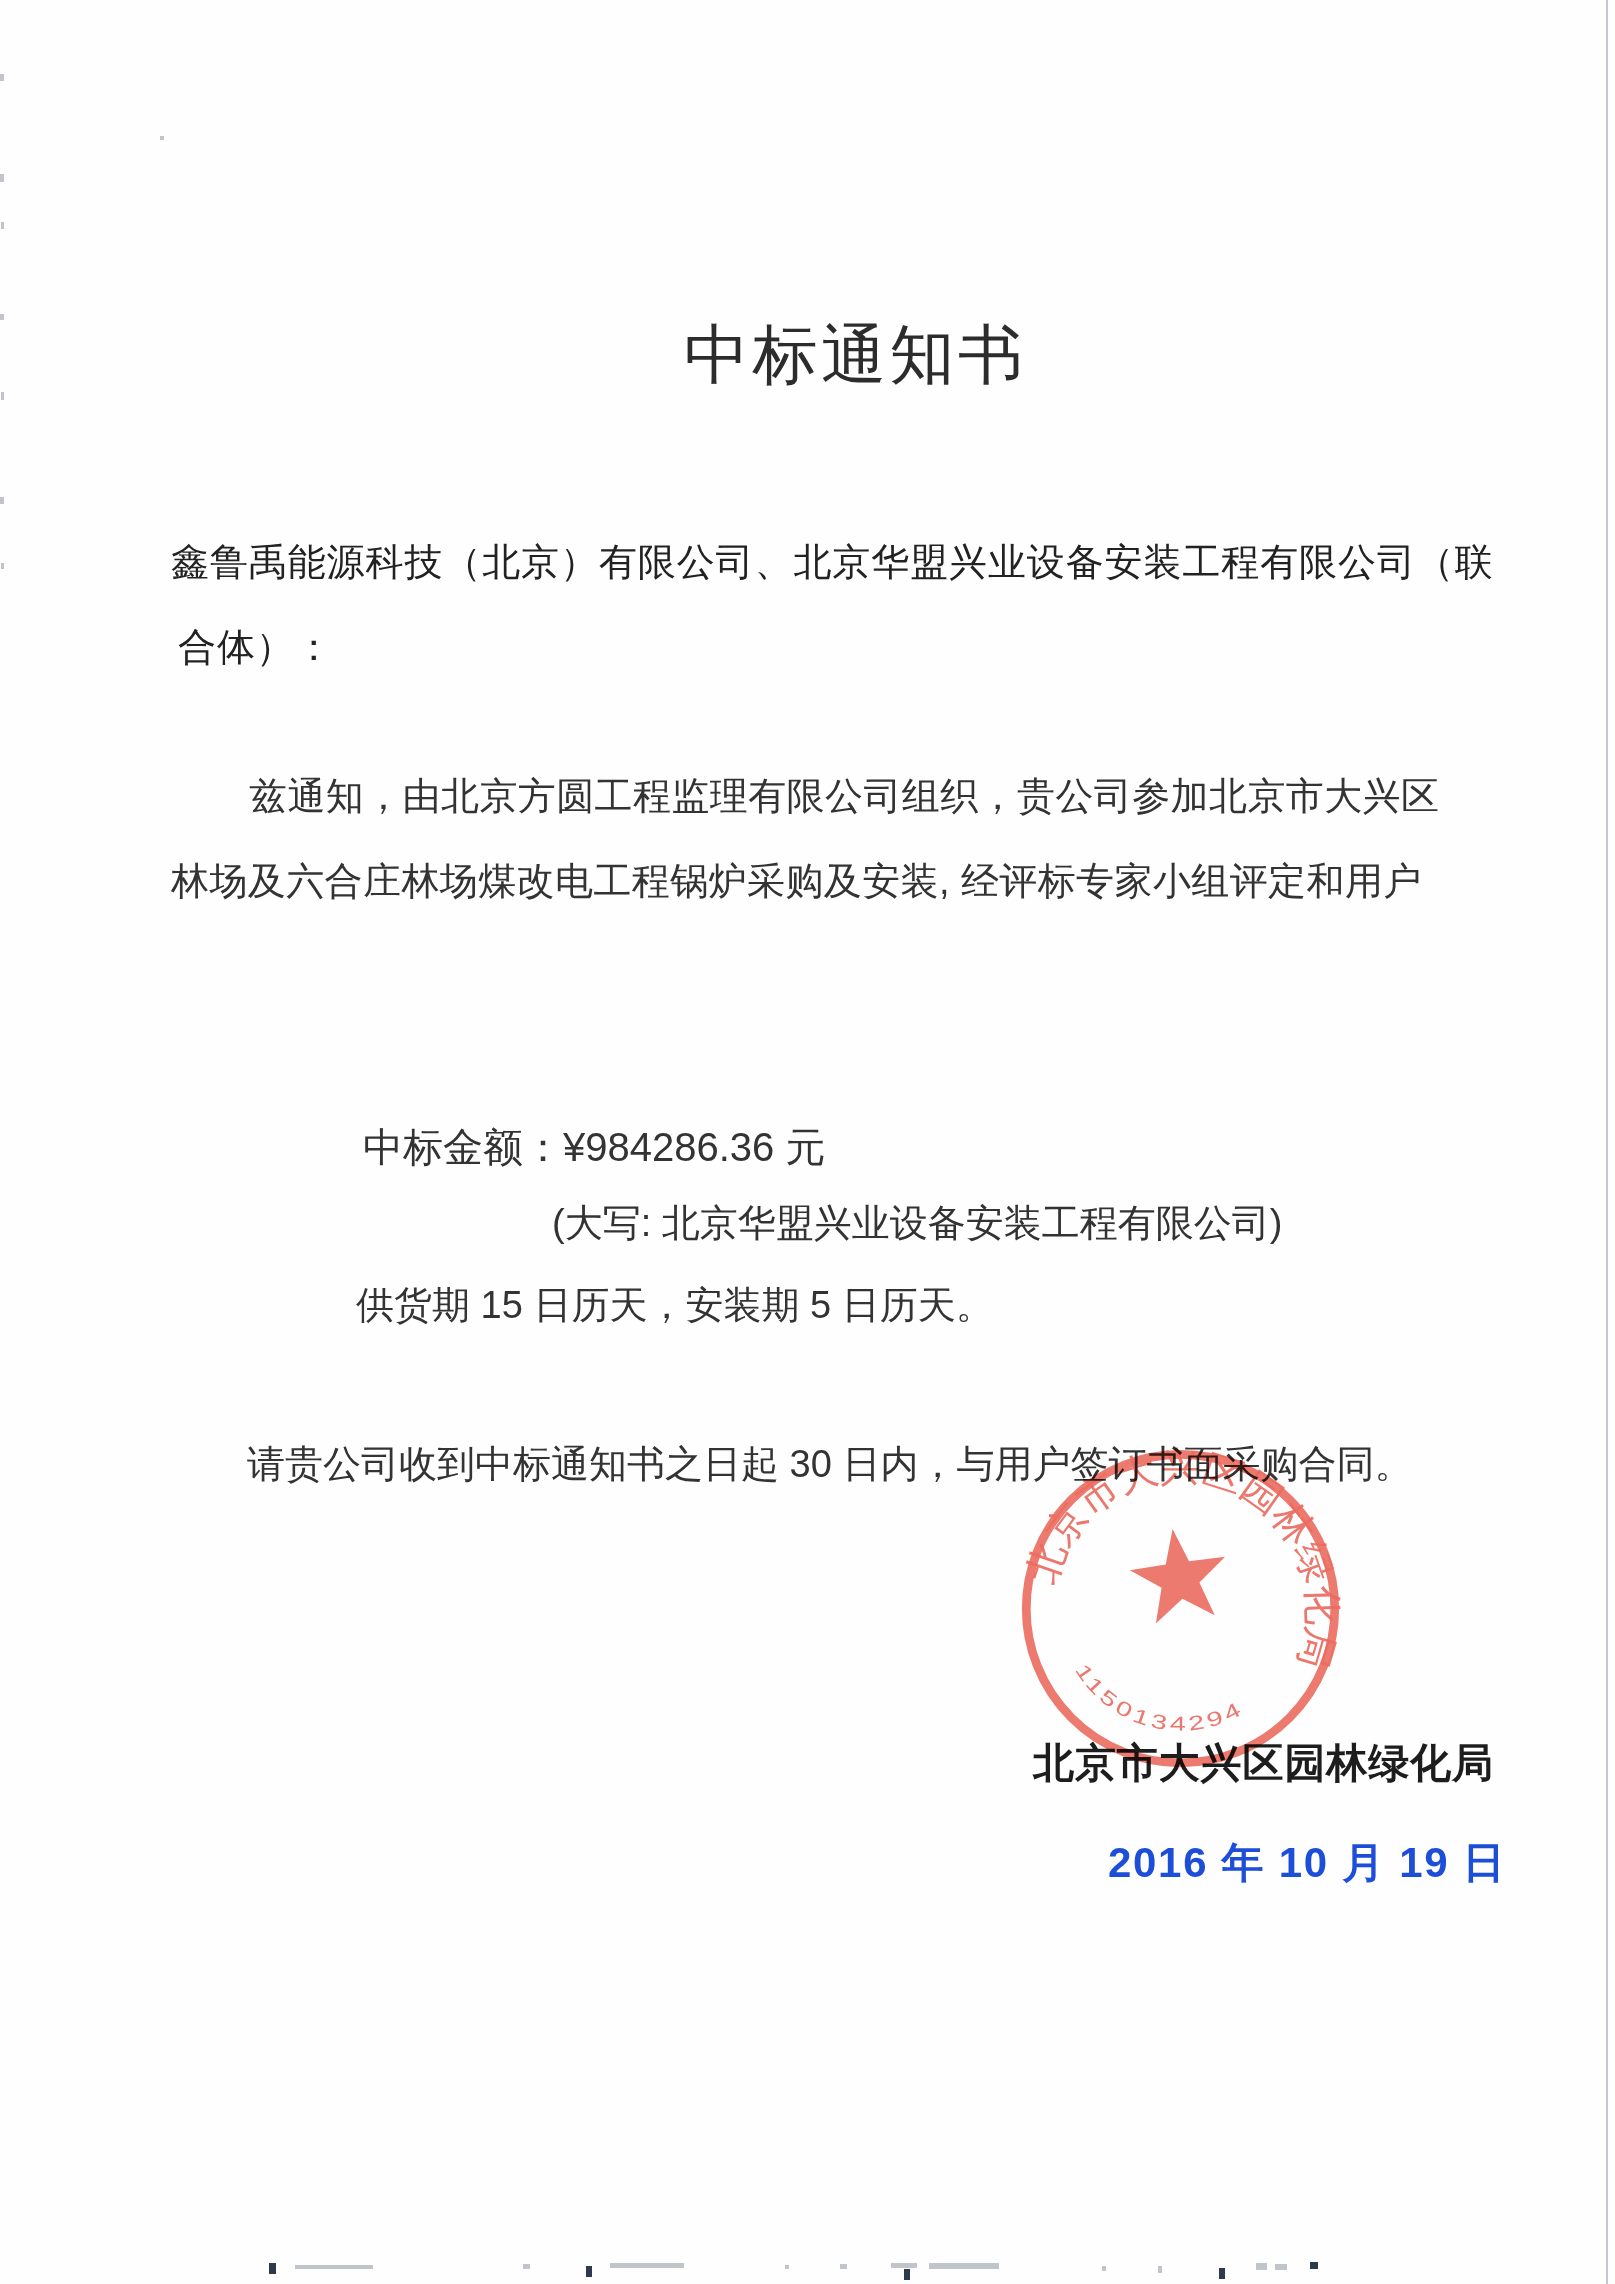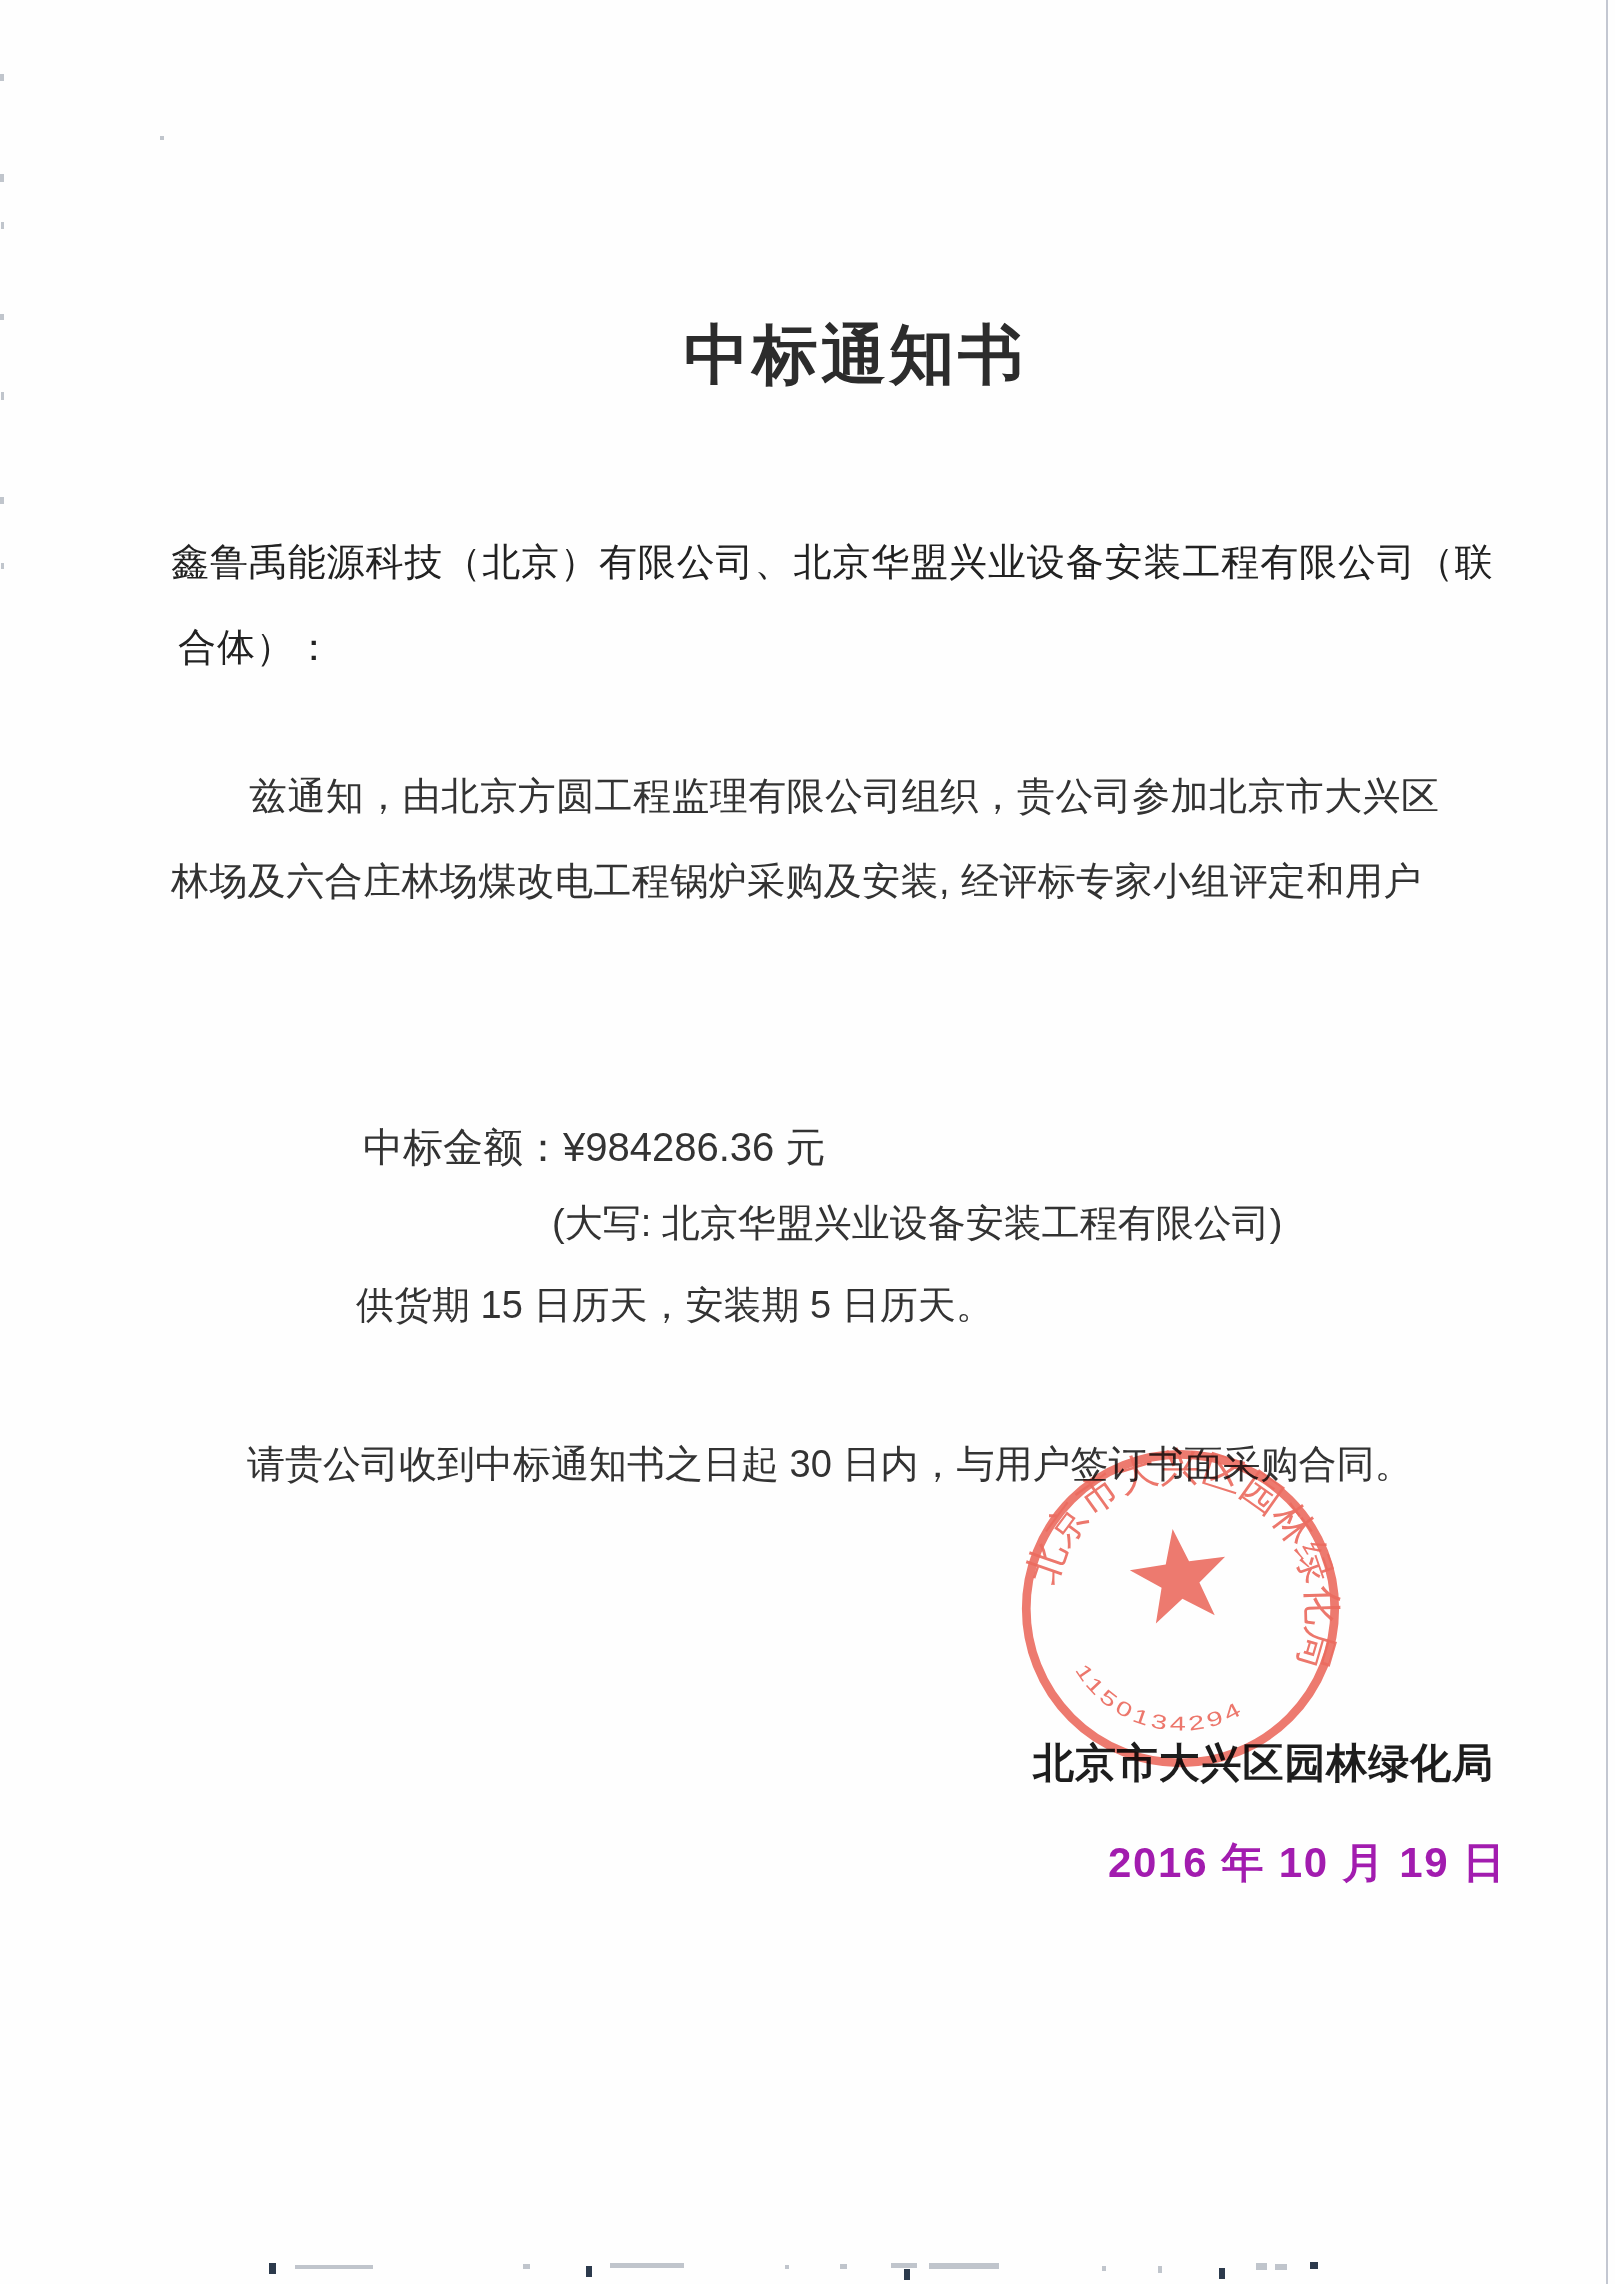--- a/index.html
+++ b/index.html
@@ -15,7 +15,7 @@
   .txt{position:absolute;white-space:nowrap;color:#333;}
   .doc-title{
     top:267px;left:684px;
-    font-size:65px;font-weight:700;letter-spacing:3.5px;
+    font-size:65px;font-weight:400;letter-spacing:3.5px;
     color:#2c2c2c;
   }
   .addr{font-size:38px;font-weight:400;color:#222;letter-spacing:0.9px;}

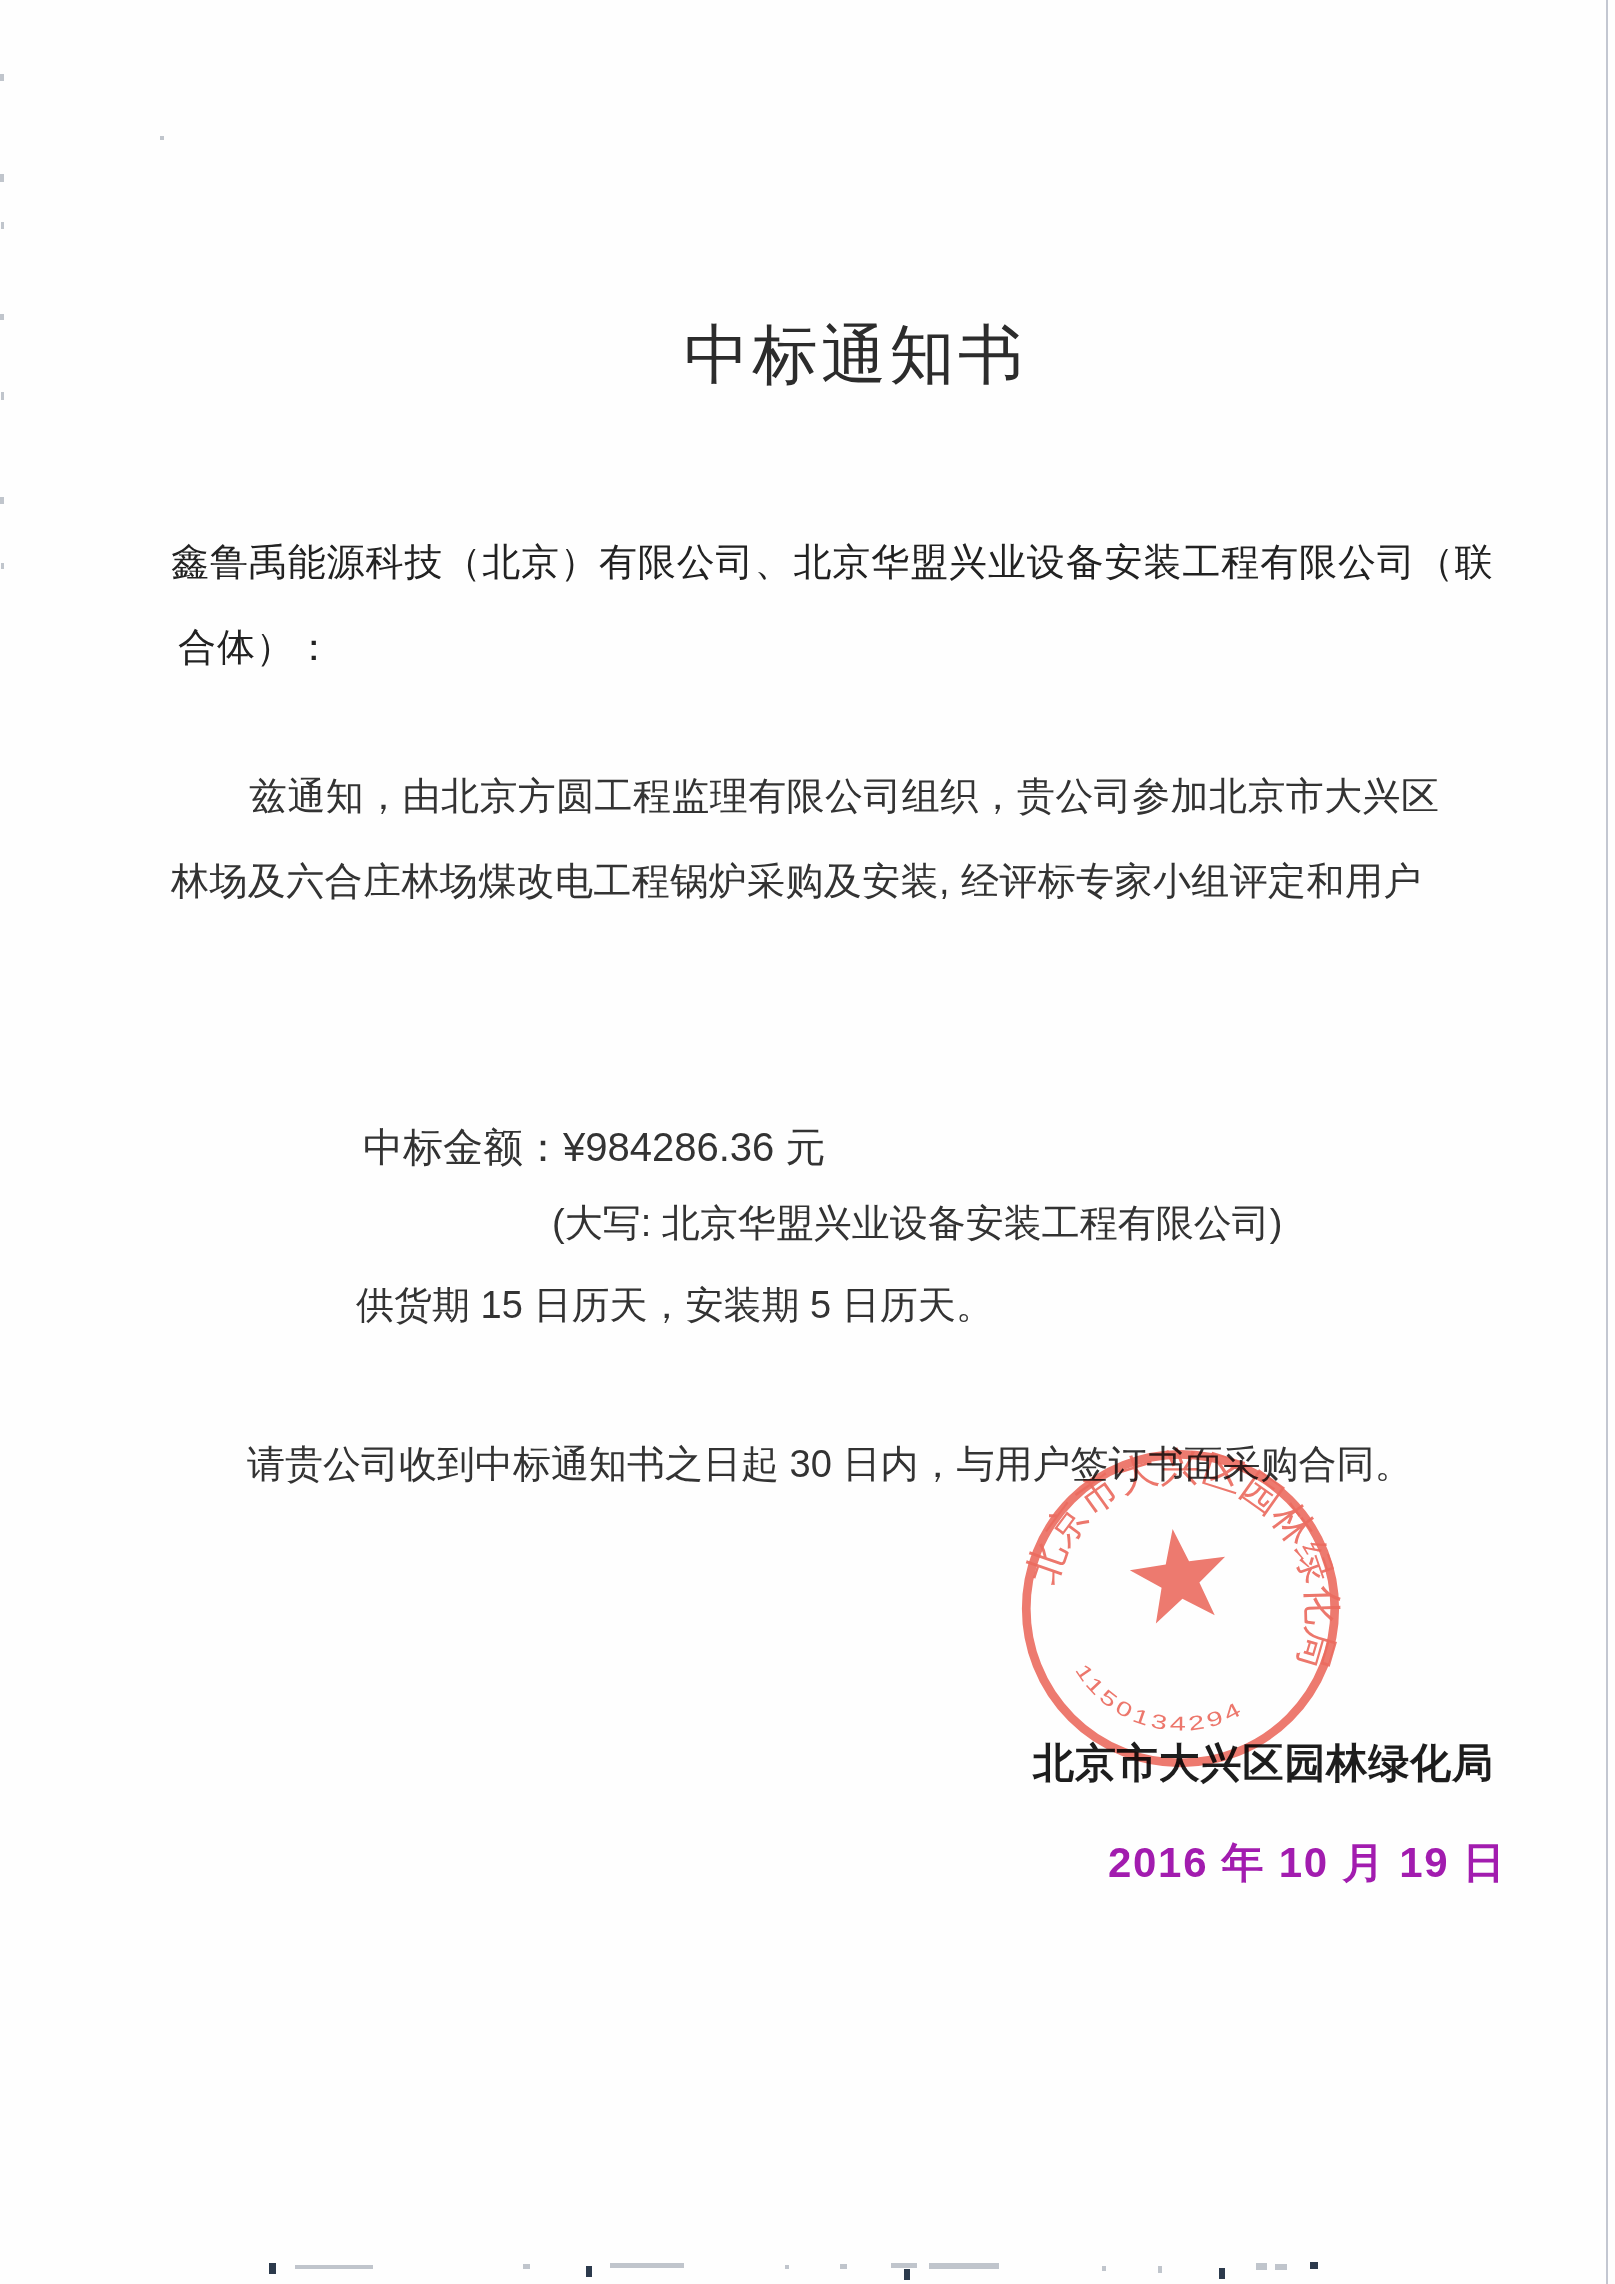--- a/index.html
+++ b/index.html
@@ -30,7 +30,7 @@
   .supply-line{top:1242px;left:356px;font-size:38px;color:#333;}
   .contract-line{top:1401px;left:247px;font-size:38px;color:#333;z-index:2;}
   .signer-line{top:1695px;left:1033px;font-size:41px;font-weight:700;color:#1d1d1d;letter-spacing:0.9px;z-index:3;}
-  .date-line{top:1793px;left:1108px;font-size:42px;font-weight:700;color:#a21caf;letter-spacing:1.7px;z-index:3;}
+  .date-line{top:1793px;left:1108px;font-size:42px;font-weight:700;color:#1d4ed8;letter-spacing:1.7px;z-index:3;}
   .seal{
     position:absolute;left:1006px;top:1430px;width:349px;height:366px;
     mix-blend-mode:multiply;opacity:0.93;z-index:4;pointer-events:none;

